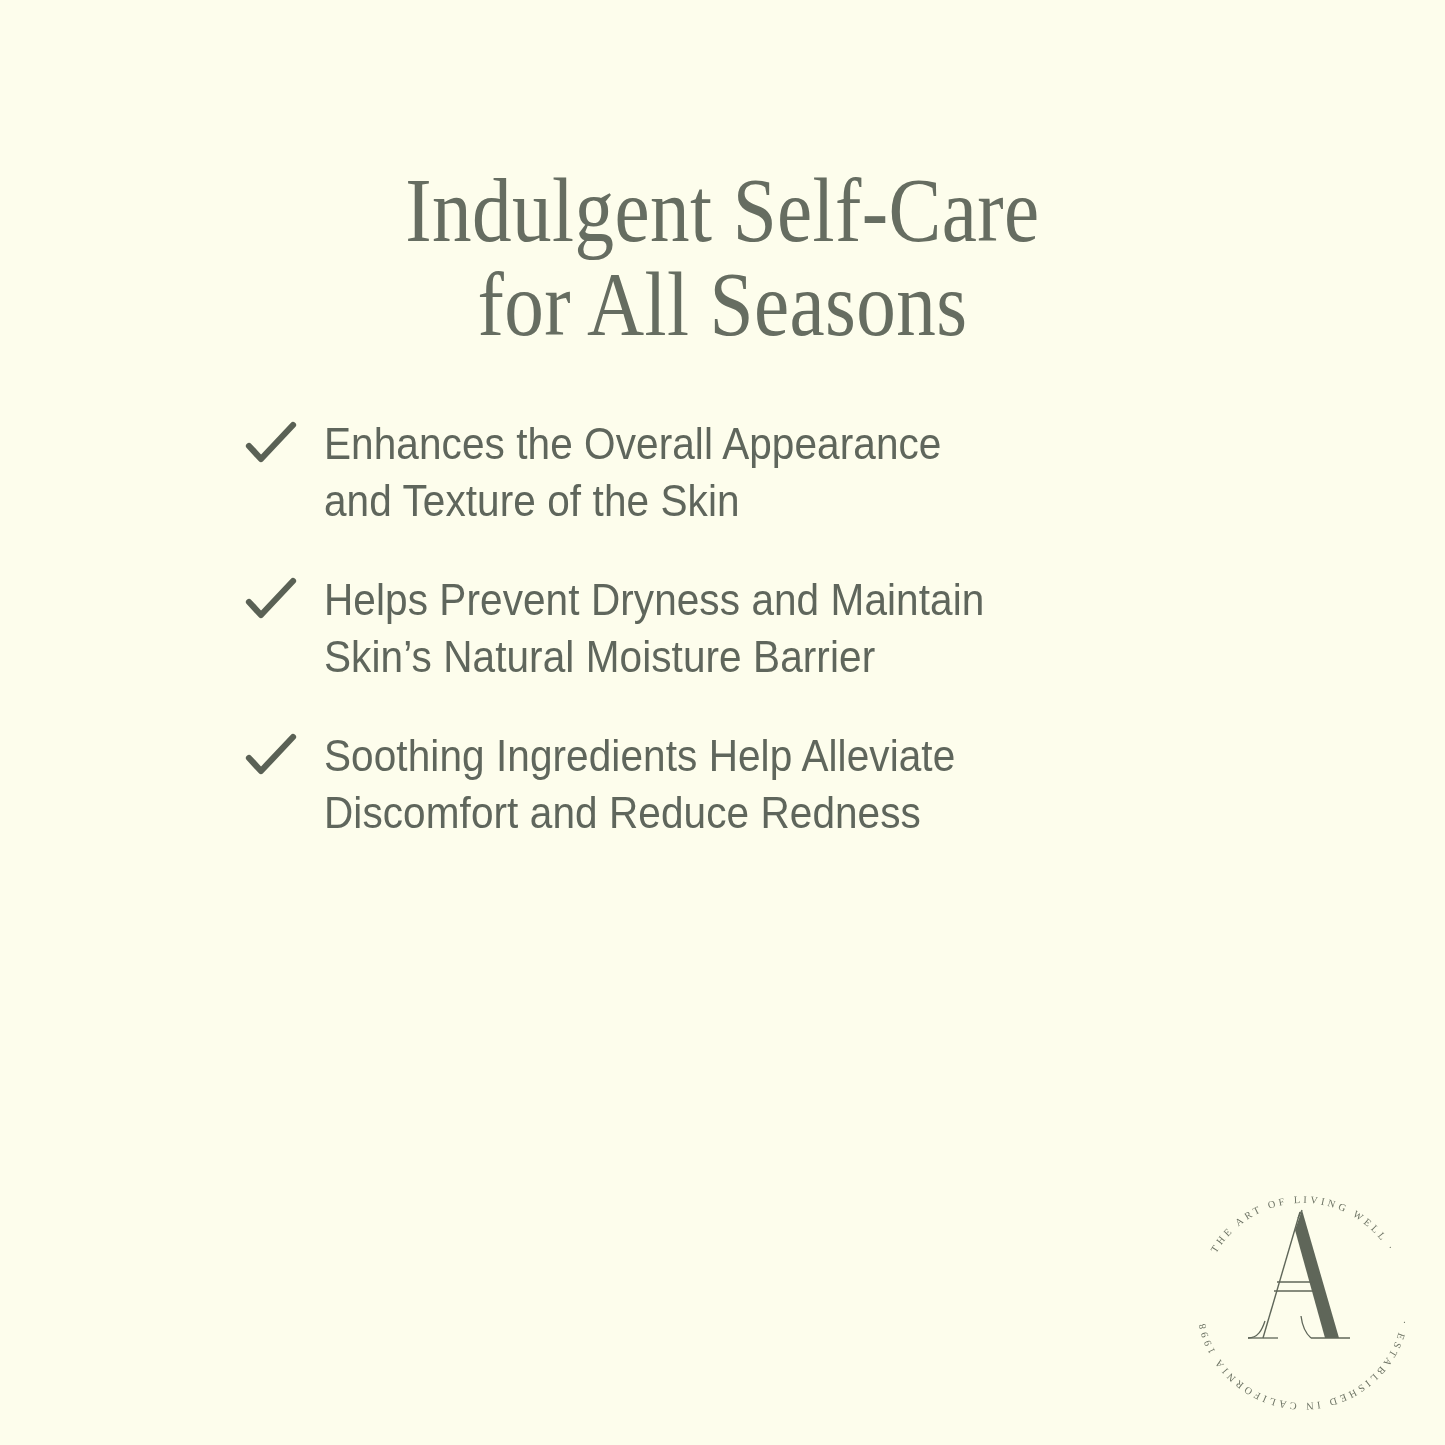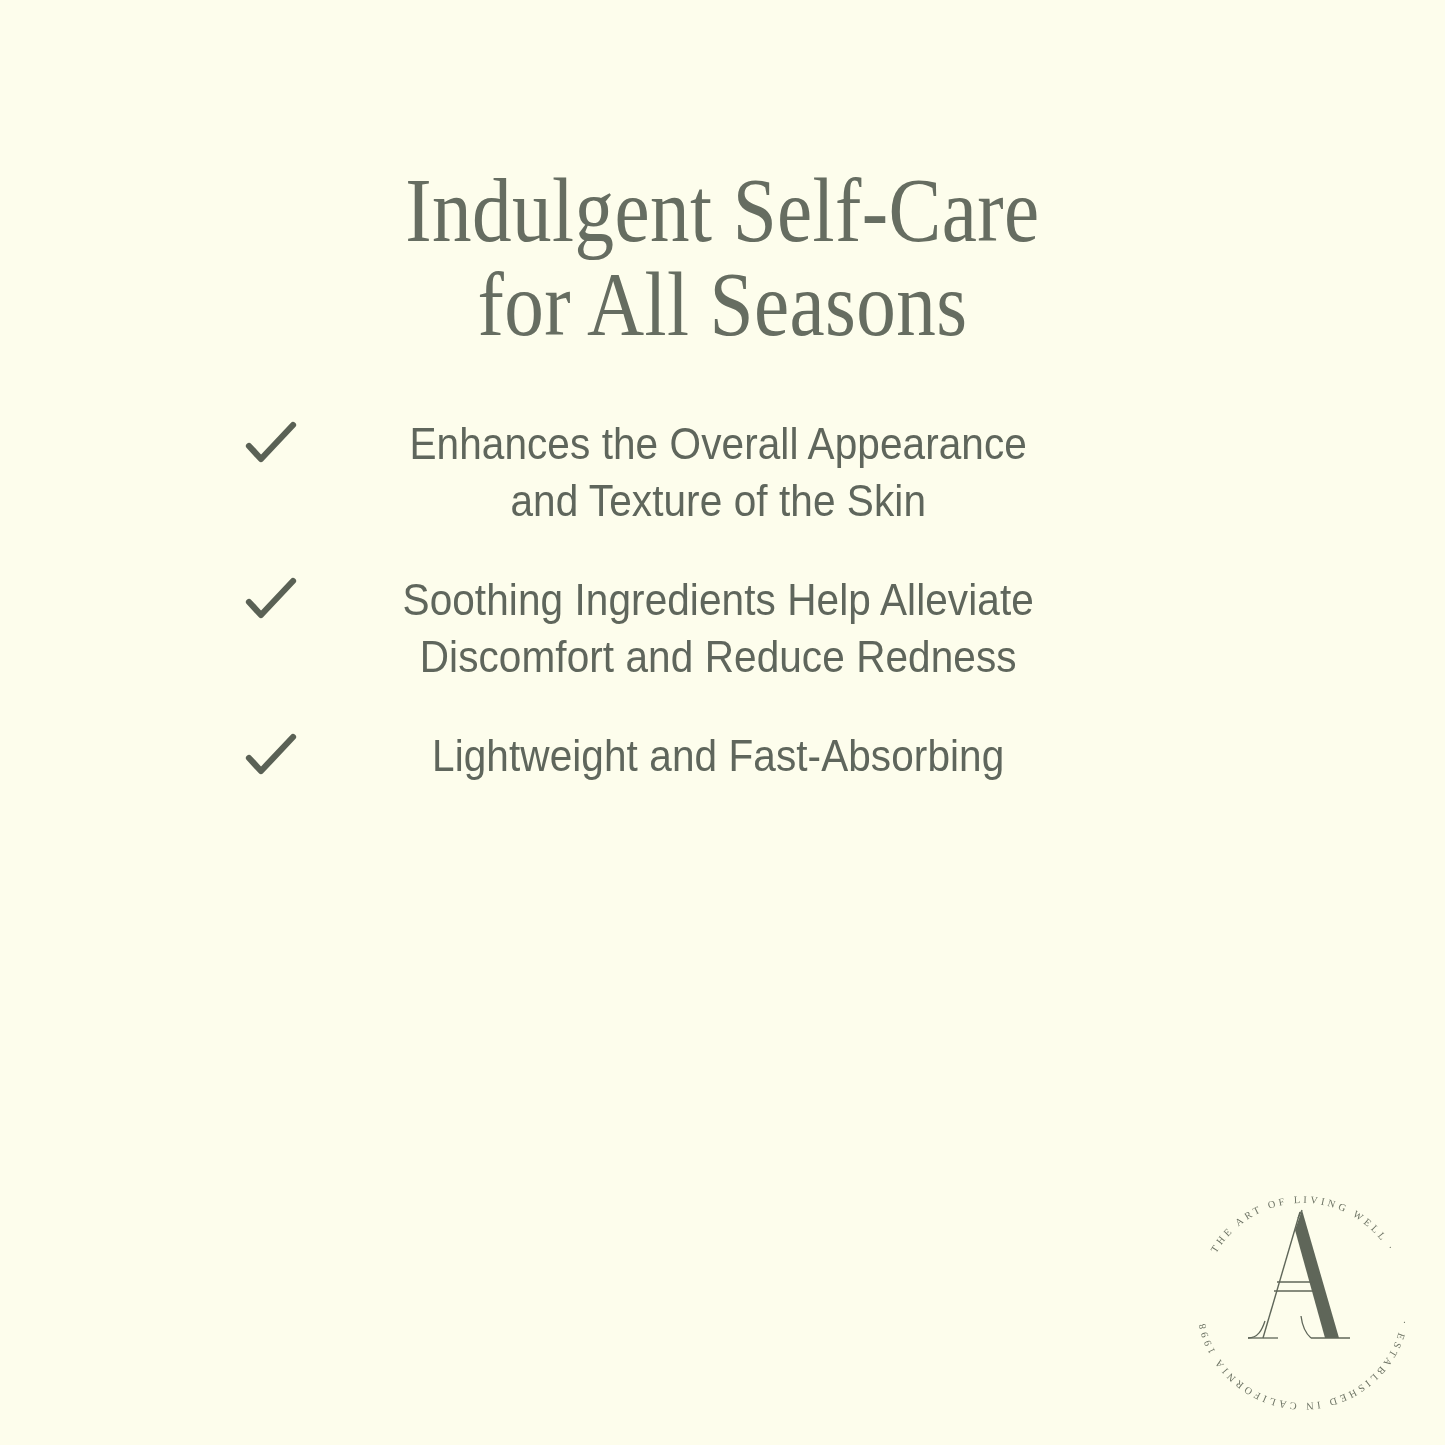--- a/index.html
+++ b/index.html
@@ -47,7 +47,6 @@
     top: 415px;
     left: 240px;
     width: 960px;
-    text-align: center;
   }
   .benefit-row {
     position: relative;

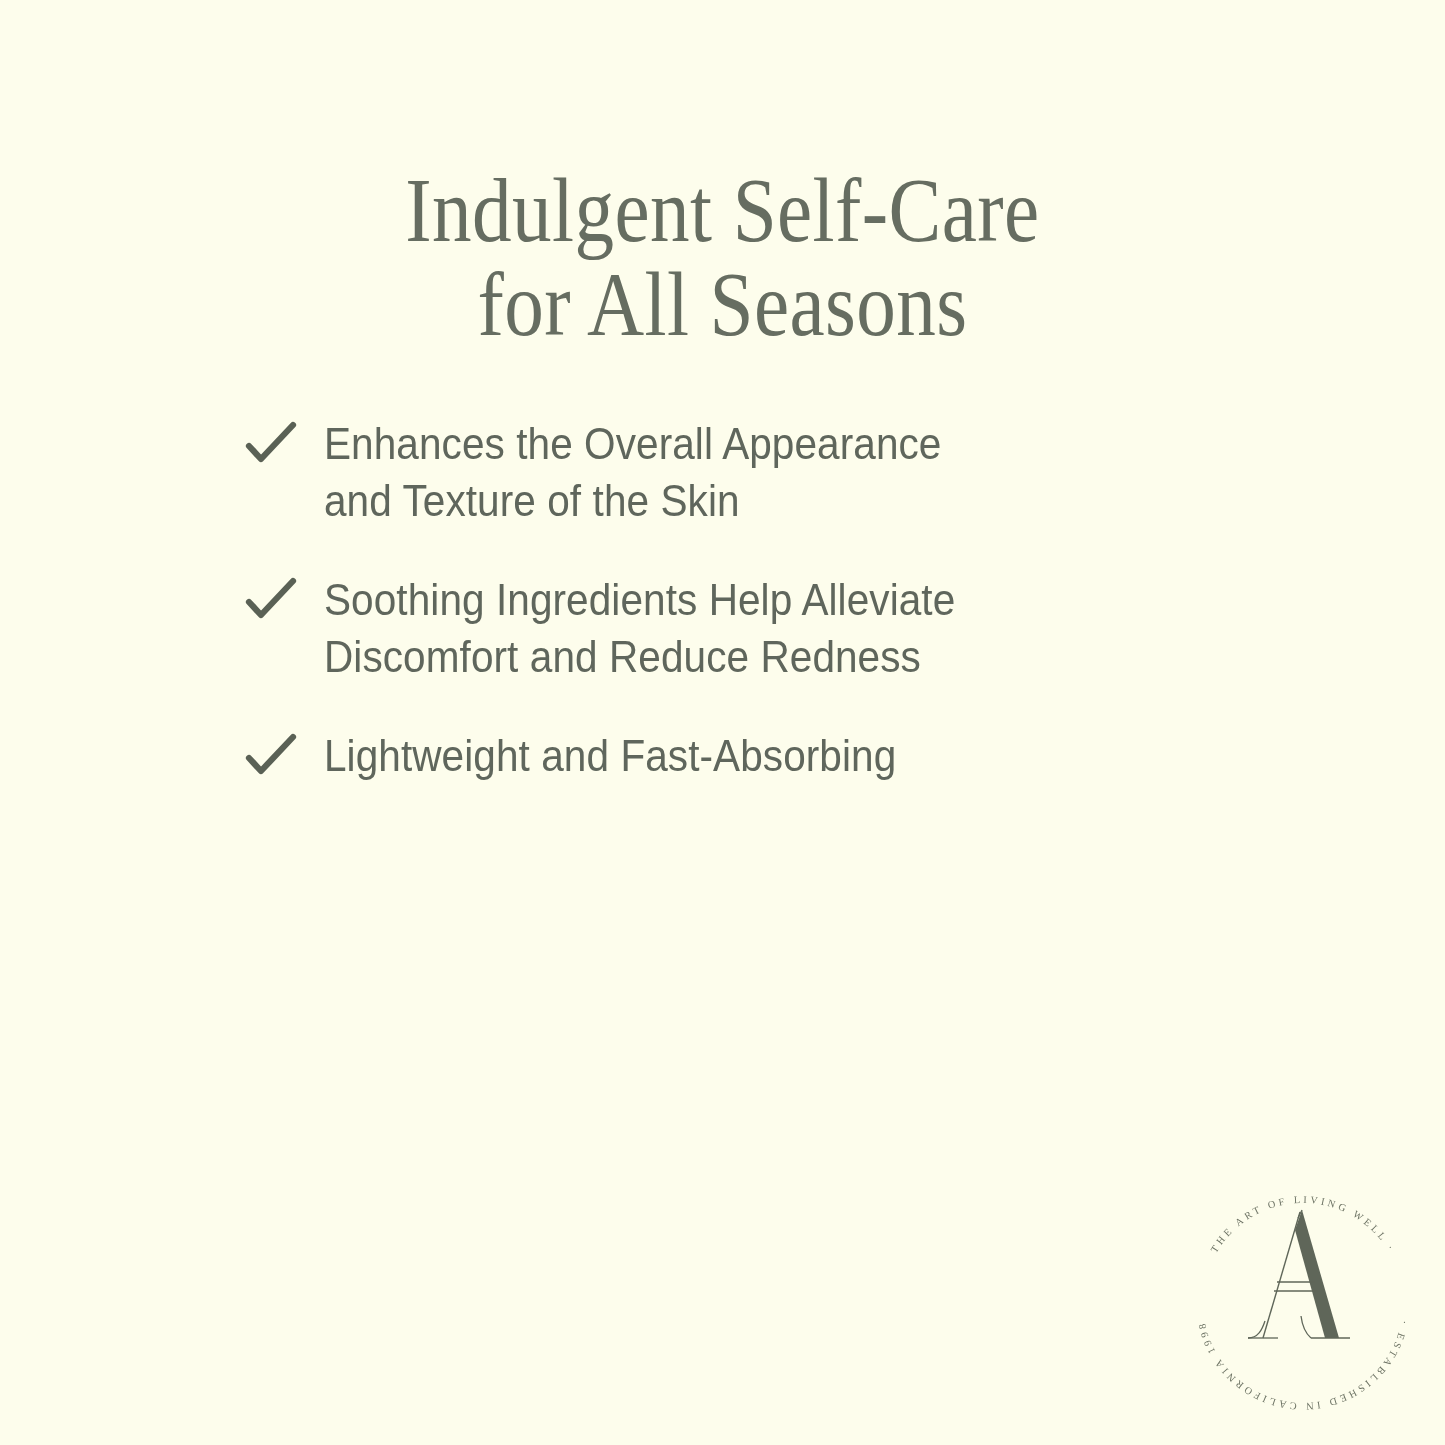--- a/index.html
+++ b/index.html
@@ -125,6 +125,15 @@
     </div>
 
 
+    <div class="benefit-row">
+      <span class="check-icon">
+        <svg viewBox="0 0 54 48" xmlns="http://www.w3.org/2000/svg" aria-hidden="true">
+          <path d="M5 27 L17 40 L49 6" fill="none" stroke="#5a6155" stroke-width="6.2" stroke-linecap="round" stroke-linejoin="round"></path>
+        </svg>
+      </span>
+      <span class="benefit-text">Helps Prevent Dryness and Maintain
+Skin’s Natural Moisture Barrier</span>
+    </div>
 
     <div class="benefit-row">
       <span class="check-icon">

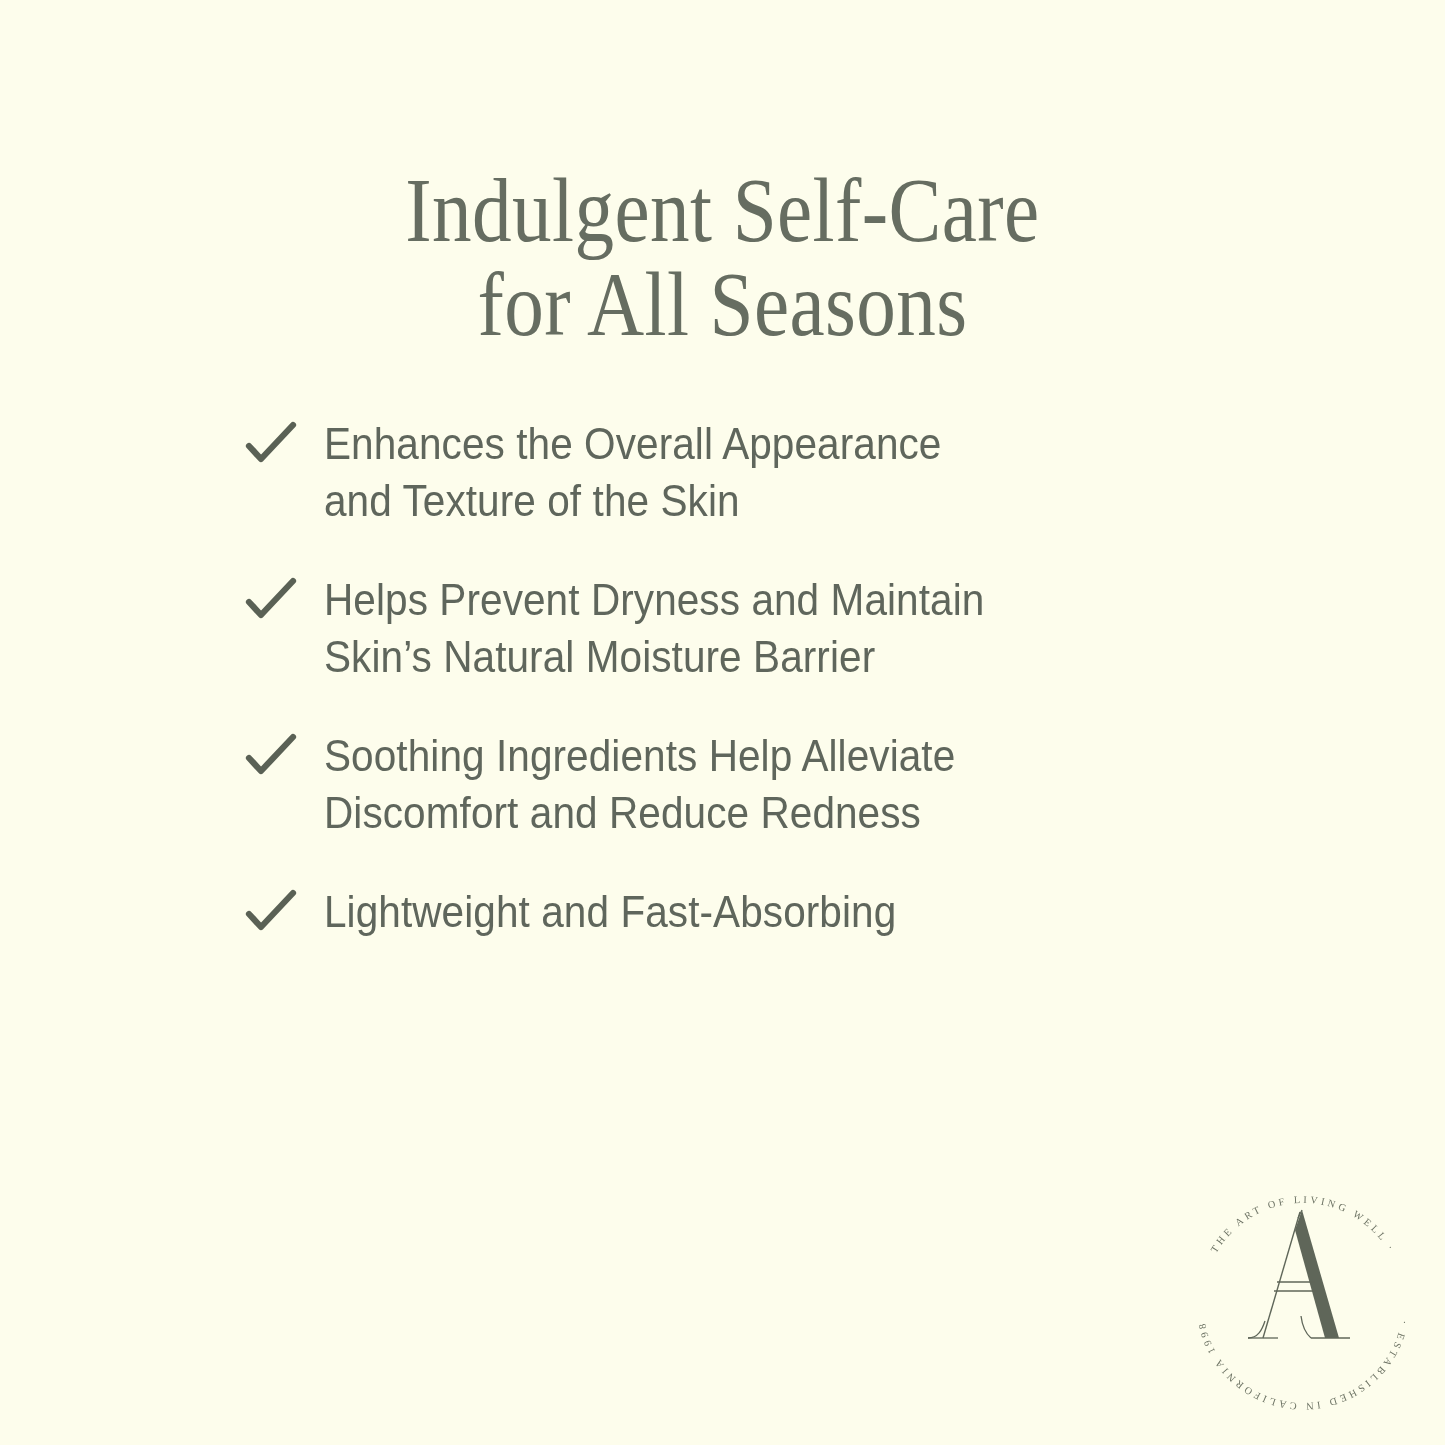--- a/index.html
+++ b/index.html
@@ -145,14 +145,6 @@
 Discomfort and Reduce Redness</span>
     </div>
 
-    <div class="benefit-row compact">
-      <span class="check-icon">
-        <svg viewBox="0 0 54 48" xmlns="http://www.w3.org/2000/svg" aria-hidden="true">
-          <path d="M5 27 L17 40 L49 6" fill="none" stroke="#5a6155" stroke-width="6.2" stroke-linecap="round" stroke-linejoin="round"></path>
-        </svg>
-      </span>
-      <span class="benefit-text">Lightweight and Fast-Absorbing</span>
-    </div>
 
 
   </div>

